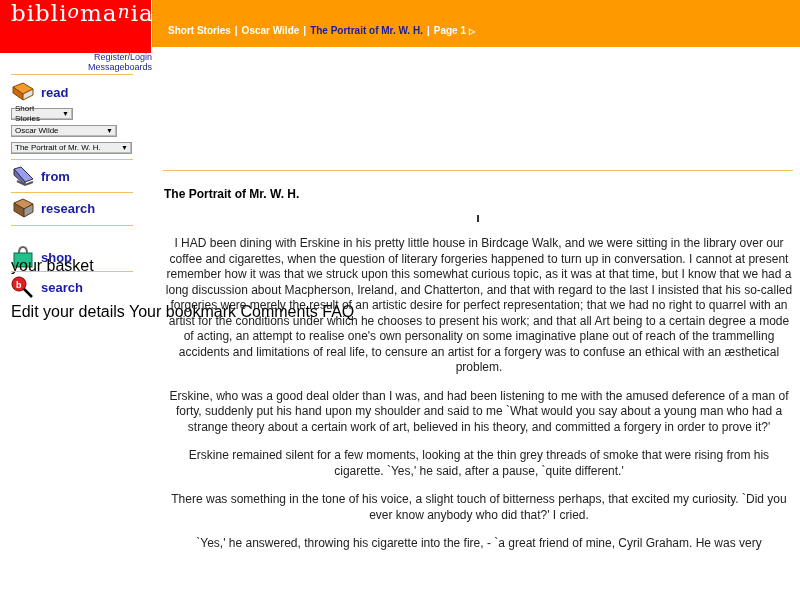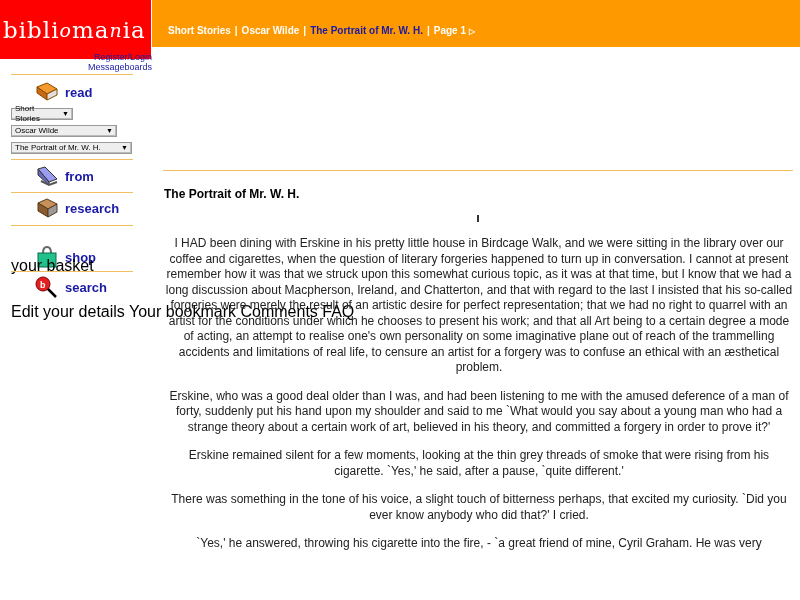--- a/index.html
+++ b/index.html
@@ -10,10 +10,10 @@
   }
   
   .logo {
-    position:absolute; left:0; top:0; width:151px; height:59px;
+    position:absolute; left:0; top:0; width:151px; height:53px;
     background:#ff0000; color:#ffffff;
     font-family:"DejaVu Serif", serif; font-size:23px; letter-spacing:1px;
-    display:flex; align-items:center; padding-left:3px; box-sizing:border-box;
+    display:flex; padding-left:11px; box-sizing:border-box;
   }
   .logo i { font-style:italic; font-size:19px; }
   .topbar {

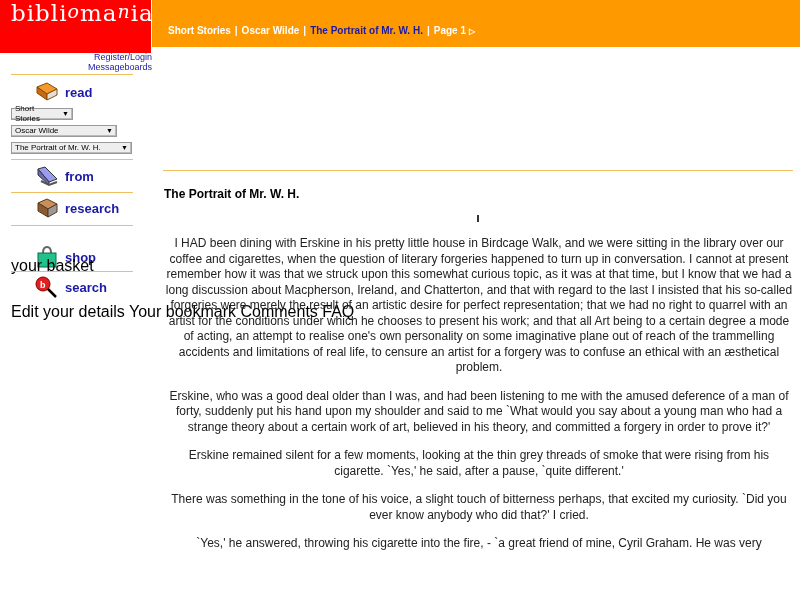--- a/index.html
+++ b/index.html
@@ -33,7 +33,7 @@
   .side a, .side .lnk { color:#1a1aa6; text-decoration:none; font-size:9px; display:block; line-height:10px;text-align:right; }
   .side .toplinks { padding:5px 0 0 11px; }
   .rule { position:absolute; left:11px; width:122px; height:1px; background:#f0c060; }
-  .sec { position:absolute; left:11px; display:flex; align-items:center;margin-left:24px; }
+  .sec { position:absolute; left:11px; display:flex; align-items:center; }
   .sec .lbl { font-size:13px; font-weight:bold; color:#1a1aa6; margin-left:6px; }
   .icon { width:24px; height:22px; position:relative; }
   .sel {

